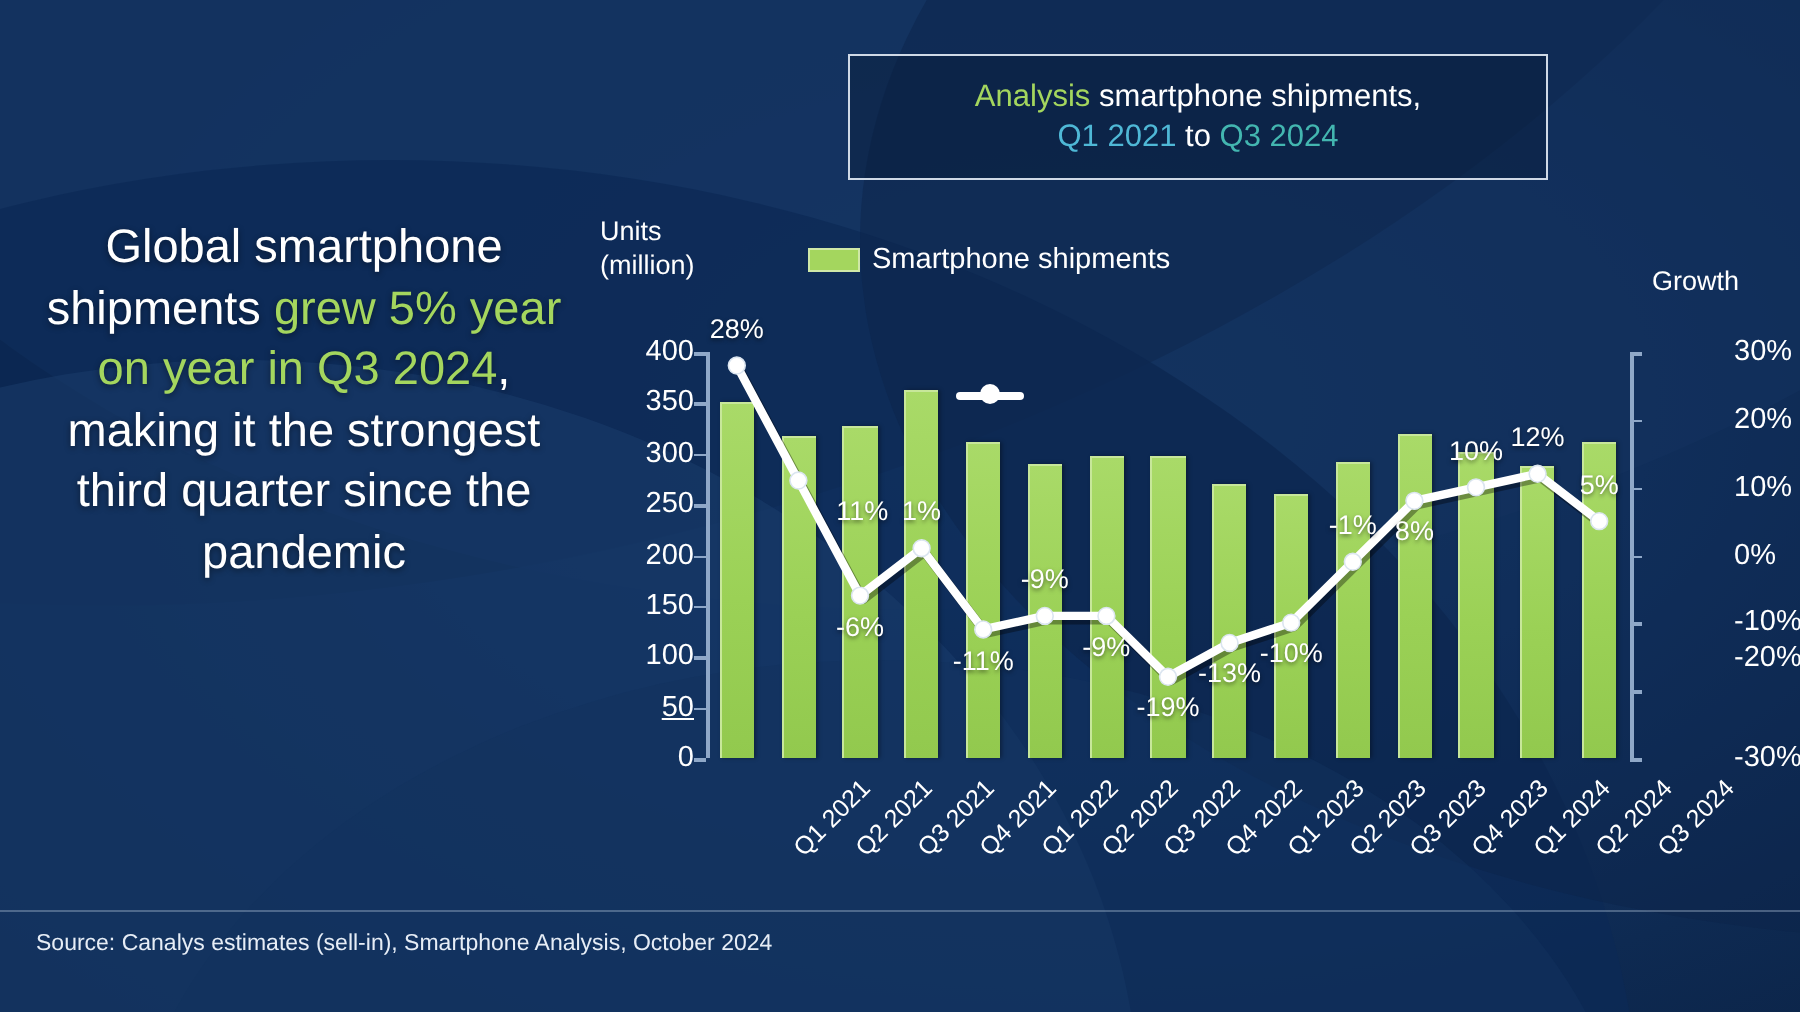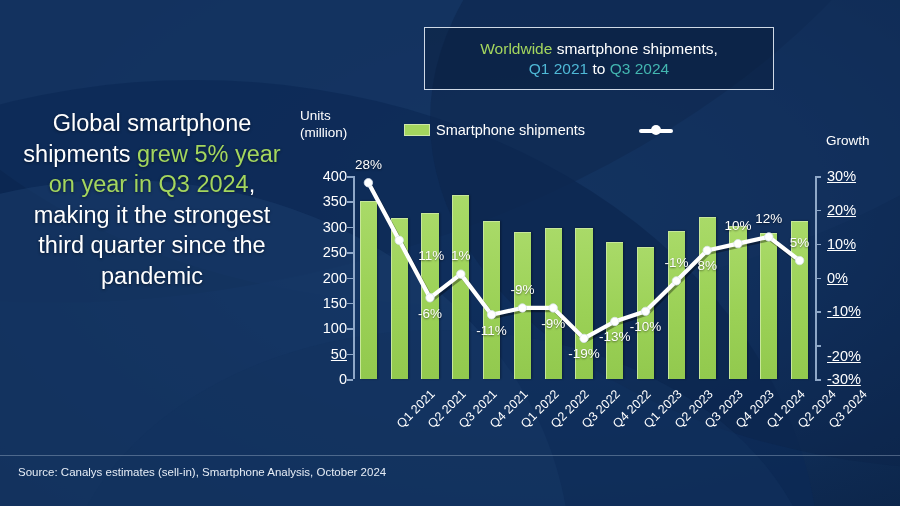--- a/index.html
+++ b/index.html
@@ -113,7 +113,7 @@
   <div class="swoosh sw6"></div>
 
   <div class="title-box">
-    <div class="title-line" id="title-line-1"><span style="color: rgb(164, 214, 94);">Worldwide</span><span style="color: rgb(255, 255, 255);"> smartphone shipments,</span></div>
+    <div class="title-line" id="title-line-1"><span style="color: rgb(164, 214, 94);">Analysis</span><span style="color: rgb(255, 255, 255);"> smartphone shipments,</span></div>
     <div class="title-line" id="title-line-2"><span style="color: rgb(79, 184, 214);">Q1 2021</span><span style="color: rgb(255, 255, 255);"> to </span><span style="color: rgb(67, 182, 176);">Q3 2024</span></div>
   </div>
 

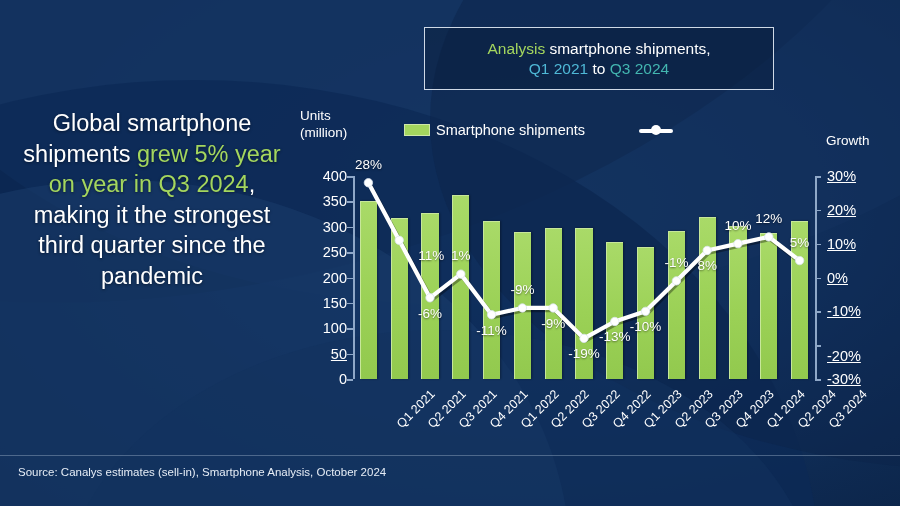--- a/index.html
+++ b/index.html
@@ -54,7 +54,7 @@
 
   
   .legend { position:absolute; left:108px; top:22px; display:flex; gap:54px; align-items:center;
-            color:#ffffff; font-size:14.5px; white-space:nowrap; }
+            color:#ffffff; font-size:14.5px; white-space:nowrap;flex-direction:column; }
   .lg-item { display:flex; align-items:center; gap:6px; }
   .lg-swatch { width:26px; height:12px; background:#a4d65e; border:1px solid #cfe8a8; }
   .lg-line { position:relative; width:34px; height:10px; }

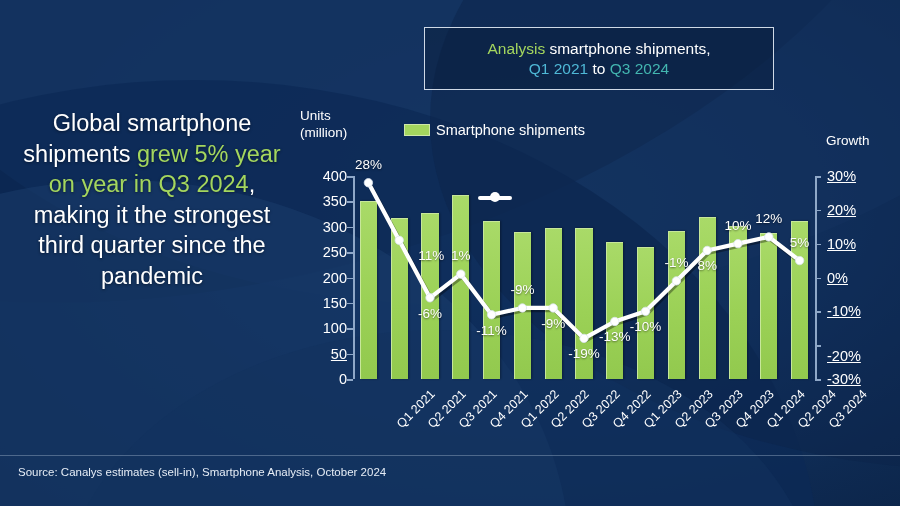--- a/index.html
+++ b/index.html
@@ -74,7 +74,7 @@
   .tick.left  { left:-6px; }
   .tick.right { left:462px; }
 
-  .ylab { position:absolute; color:#ffffff; font-size:14.5px; transform:translateY(-50%); white-space:nowrap; }
+  .ylab { position:absolute; color:#ffffff; font-size:14.5px; transform:translateY(-50%); white-space:nowrap;margin-left:40px; }
   .ylab.left  { right:468px; text-align:right; }
   .ylab.right { left:474px;text-decoration:underline; }
 

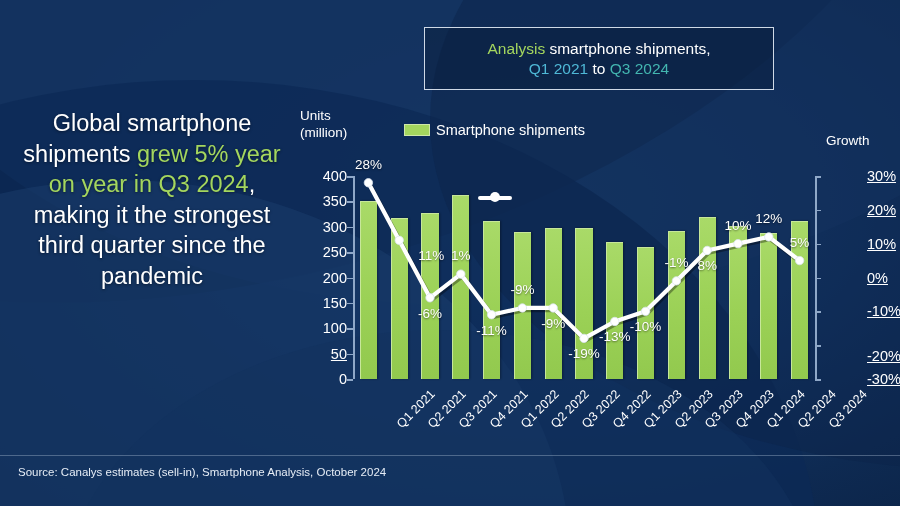--- a/index.html
+++ b/index.html
@@ -76,7 +76,7 @@
 
   .ylab { position:absolute; color:#ffffff; font-size:14.5px; transform:translateY(-50%); white-space:nowrap;margin-left:40px; }
   .ylab.left  { right:468px; text-align:right; }
-  .ylab.right { left:474px;text-decoration:underline; }
+  .ylab.right { left:474px; }
 
   .bars { position:absolute; left:0; top:0; width:462px; height:203px; }
   .bar {

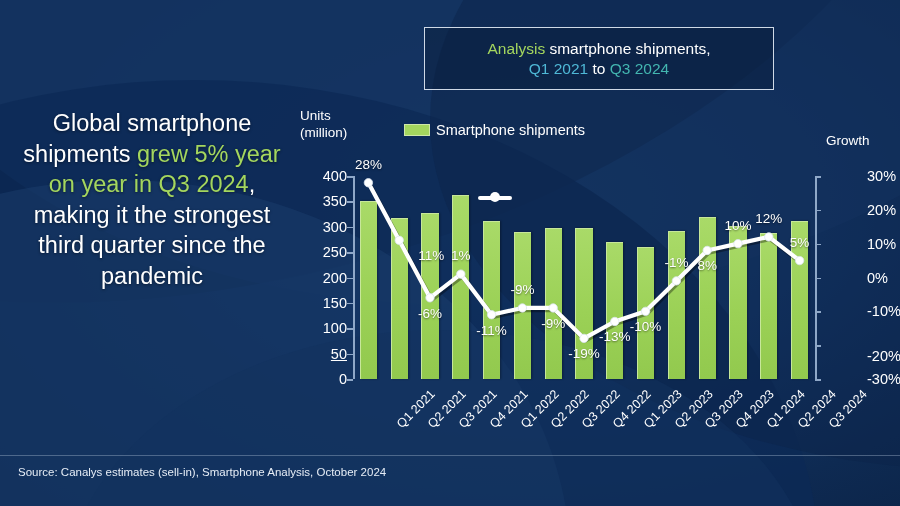--- a/index.html
+++ b/index.html
@@ -165,7 +165,7 @@
           <div class="tick right" style="top: 203px;"></div>
           <div class="ylab right" style="top: 203px;">-30%</div>
           <div class="tick right" style="top: 169.167px;"></div>
-          <div class="ylab right" style="top: 180px;">-20%</div>
+          <div class="ylab right" style="top: 153px;">-20%</div>
           <div class="tick right" style="top: 135.333px;"></div>
           <div class="ylab right" style="top: 135.333px;">-10%</div>
           <div class="tick right" style="top: 101.5px;"></div>

